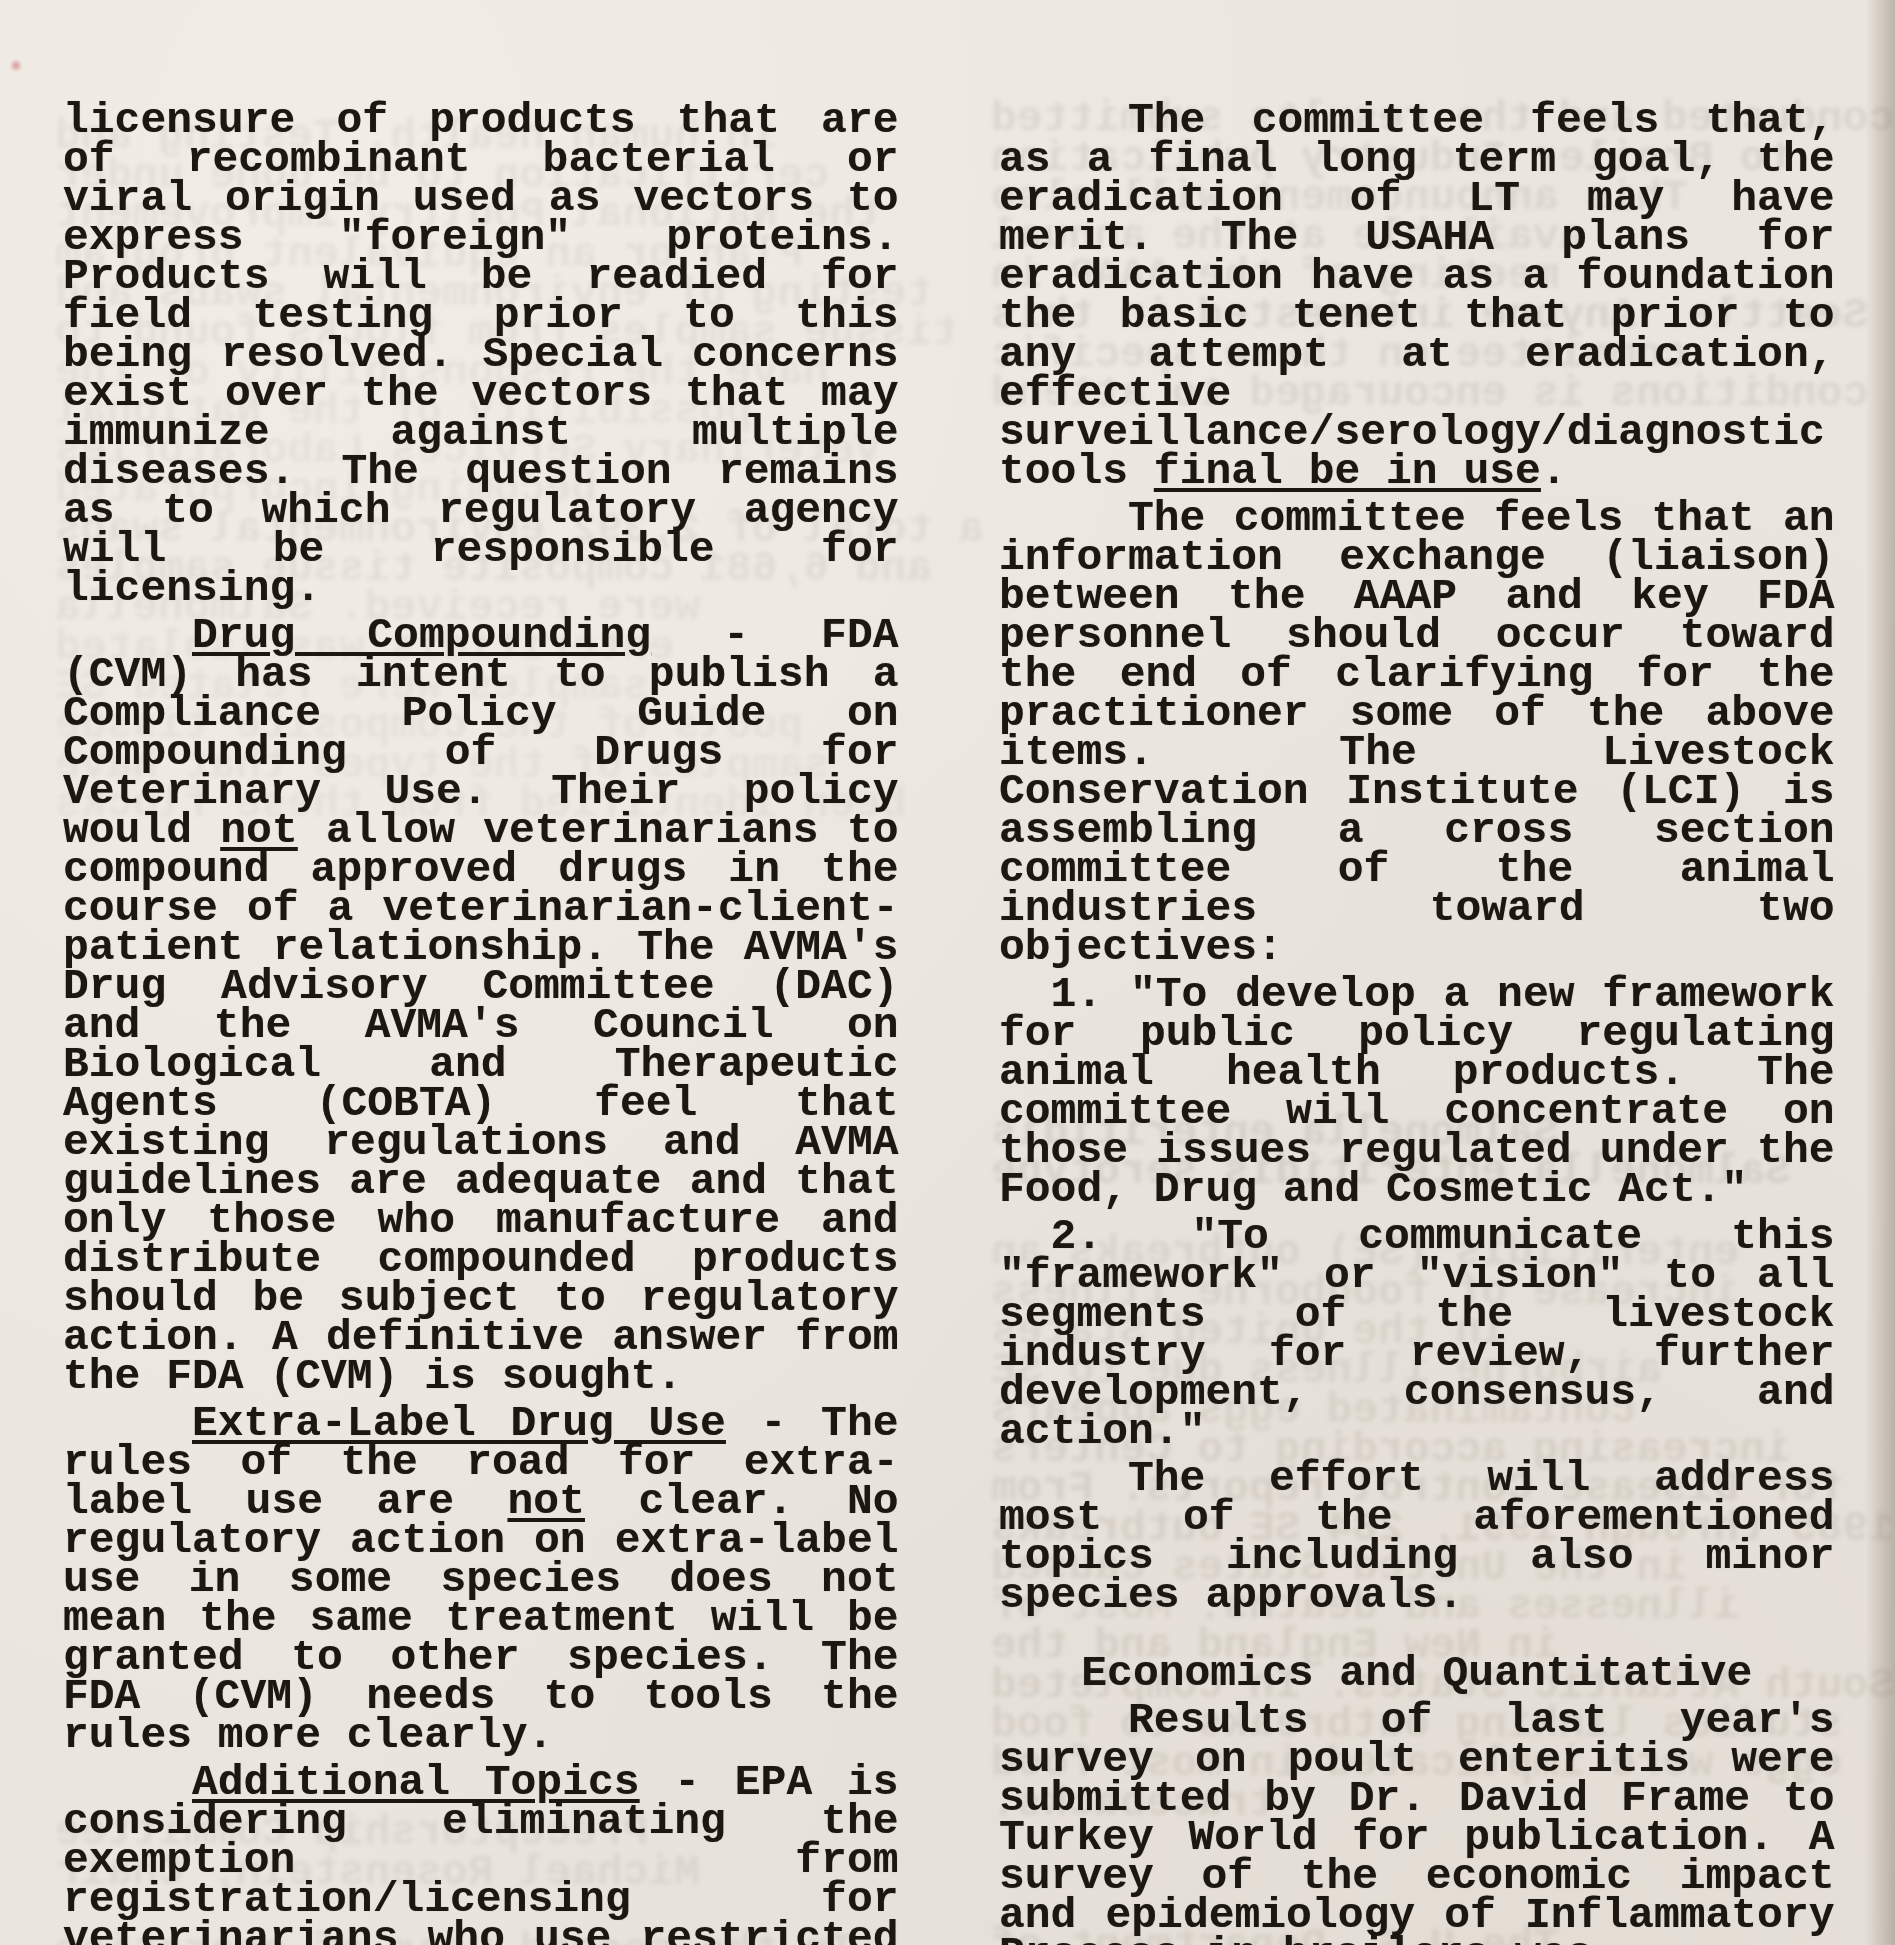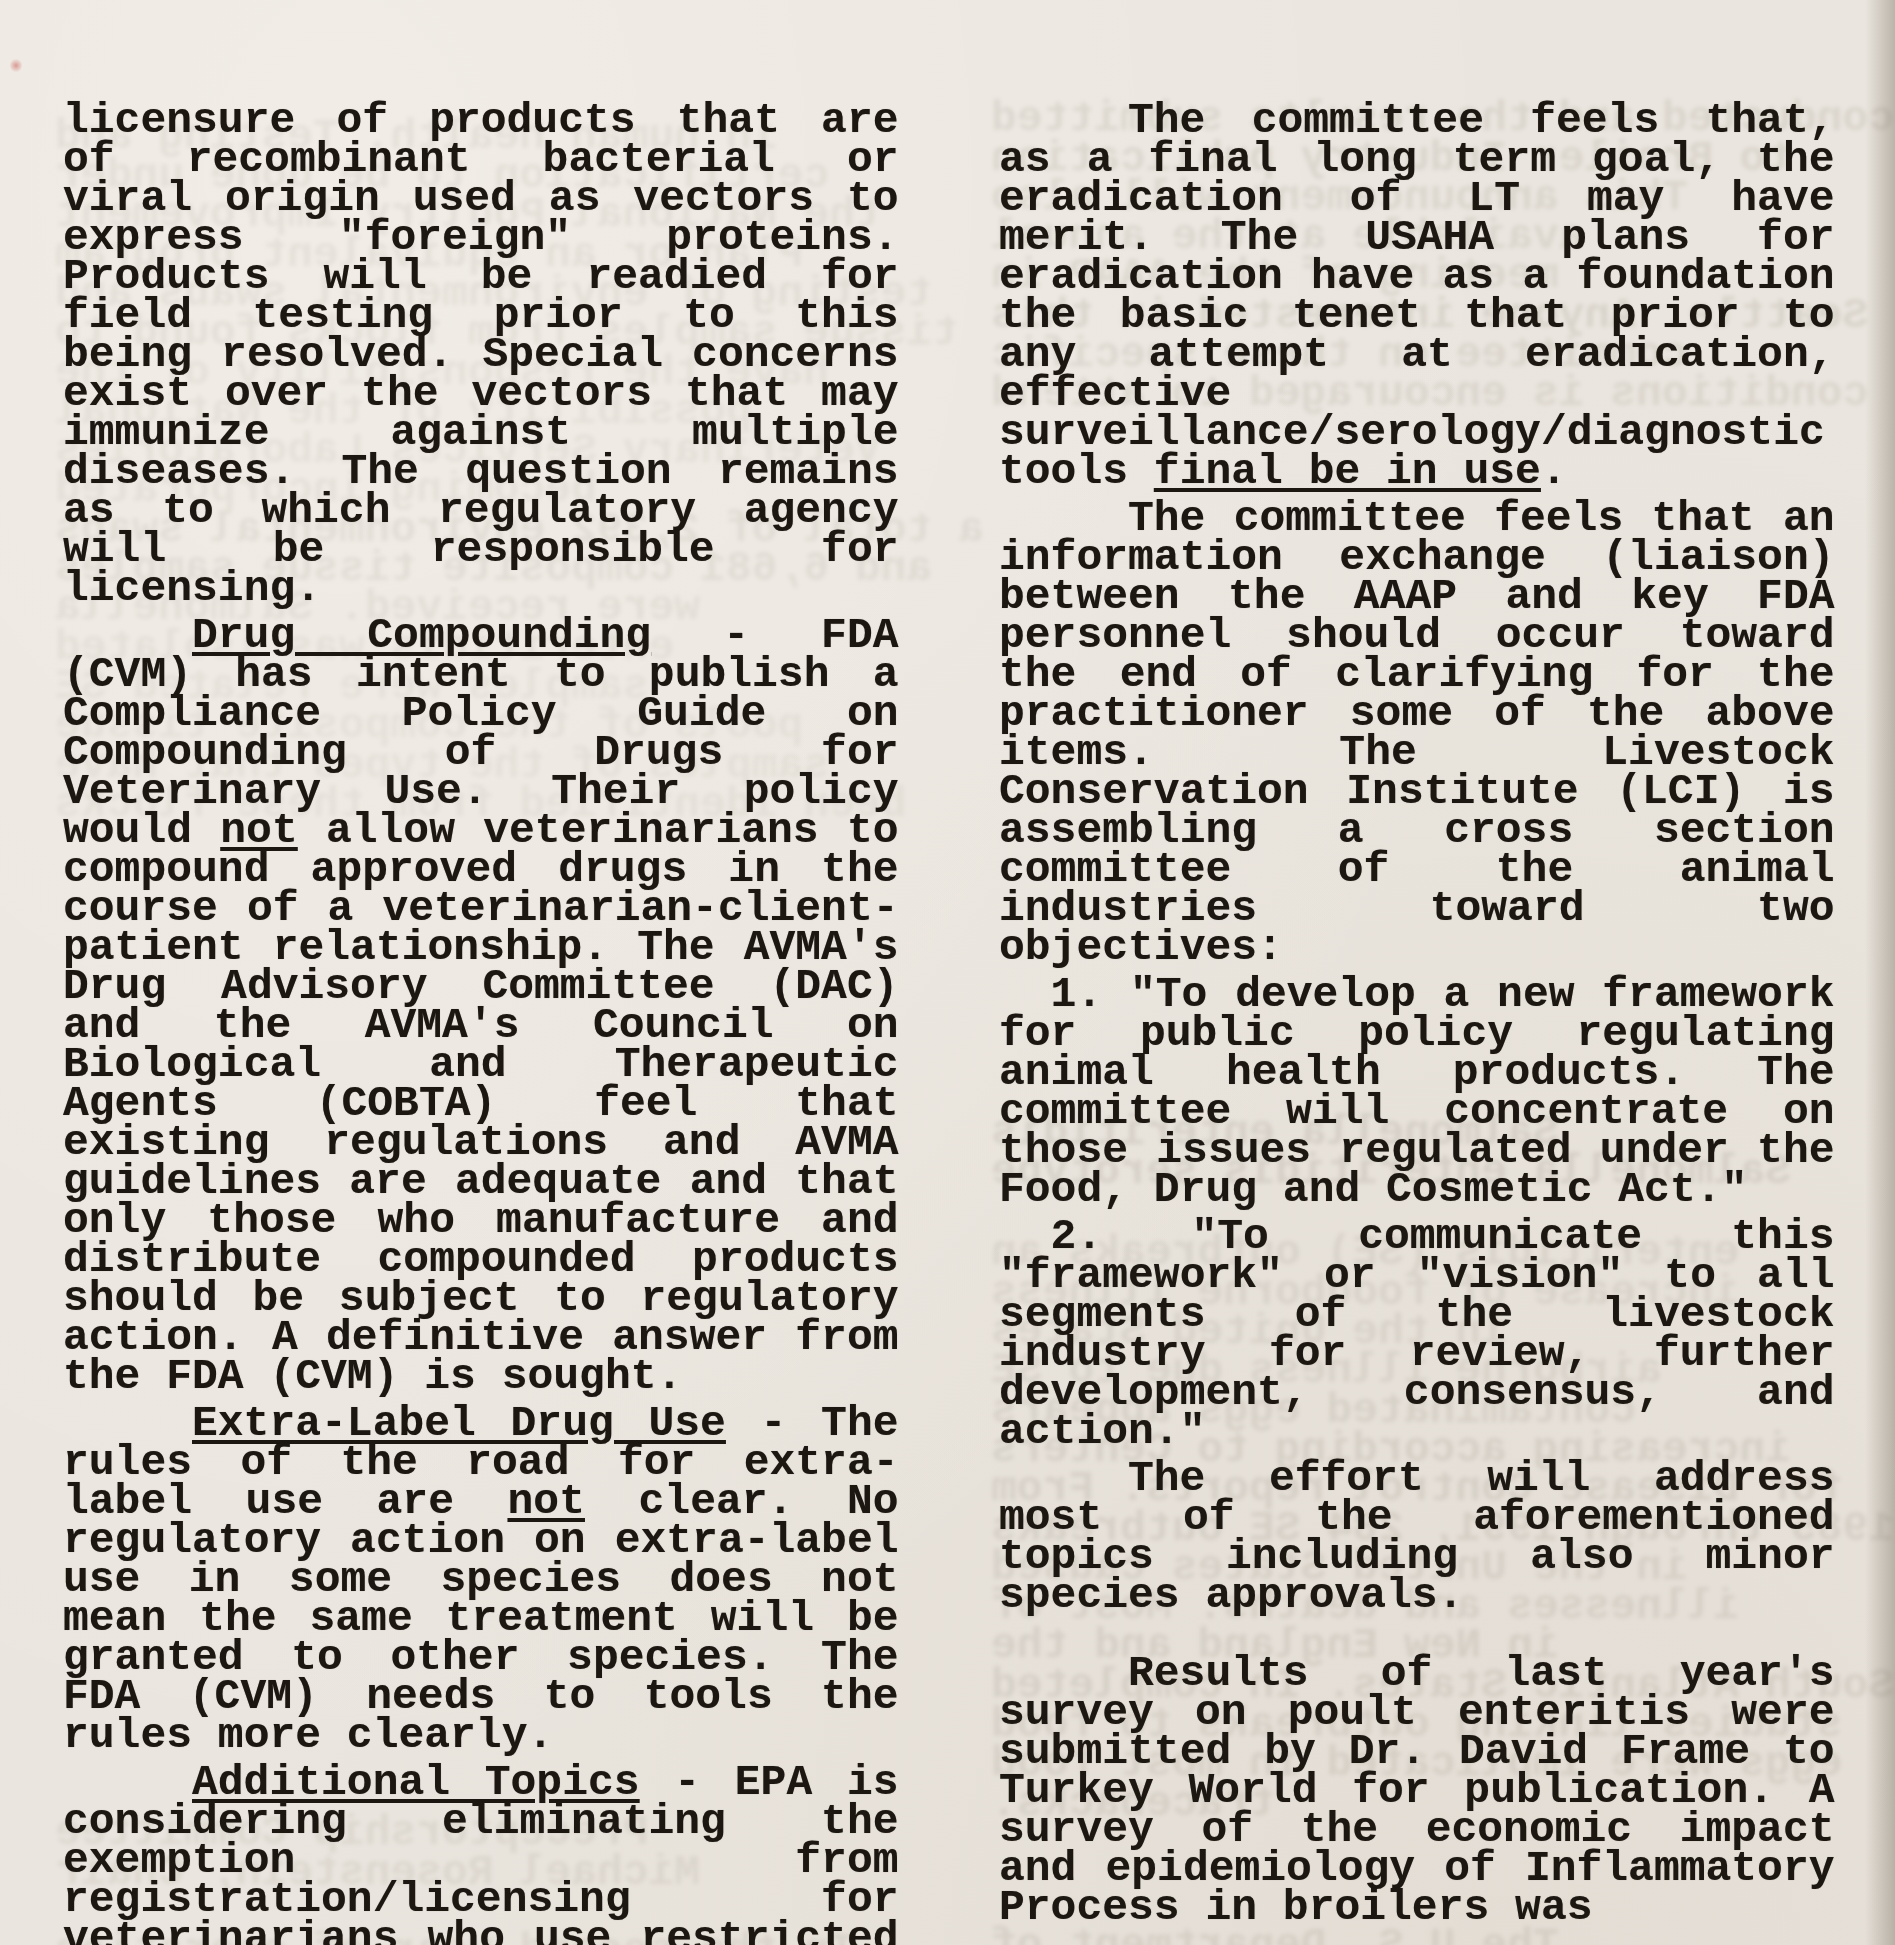--- a/index.html
+++ b/index.html
@@ -115,6 +115,7 @@
       <p class="para ind2"><span>2.  "To communicate this "framework" or "vision" to all segments of the livestock industry for review, further development, consensus, and action."</span></p>
       <p class="para ind5"><span>The effort will address most of the aforementioned topics including also minor species approvals.</span></p>
       <div class="heading-block">
+        <div>Economics and Quantitative</div>
       </div>
       <p class="para ind5"><span>Results of last year's survey on poult enteritis were submitted by Dr. David Frame to Turkey World for publication.  A survey of the economic impact and epidemiology of Inflammatory Process in broilers was</span></p>
     </div>

